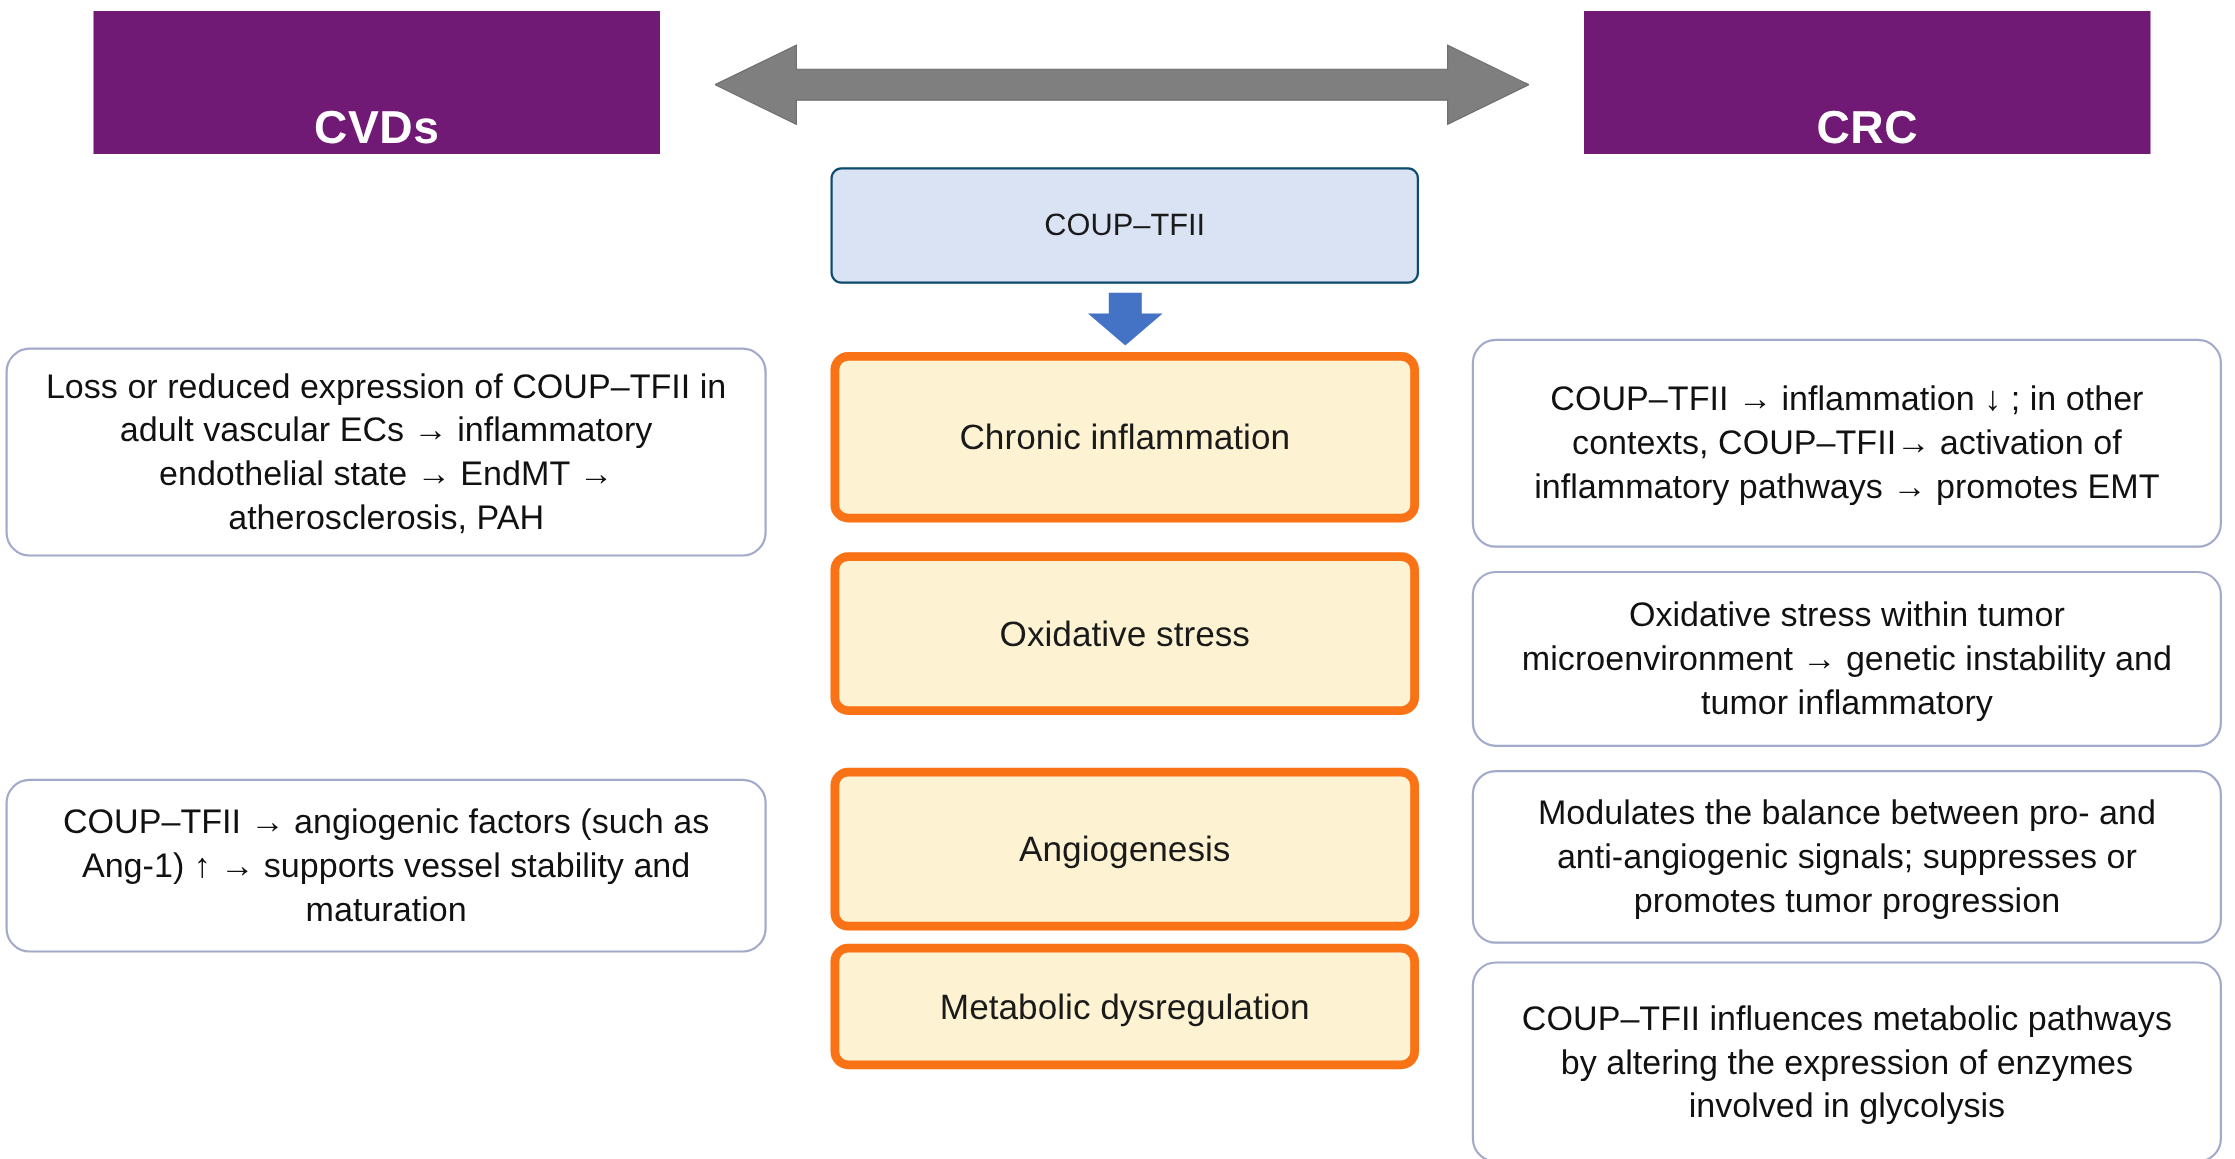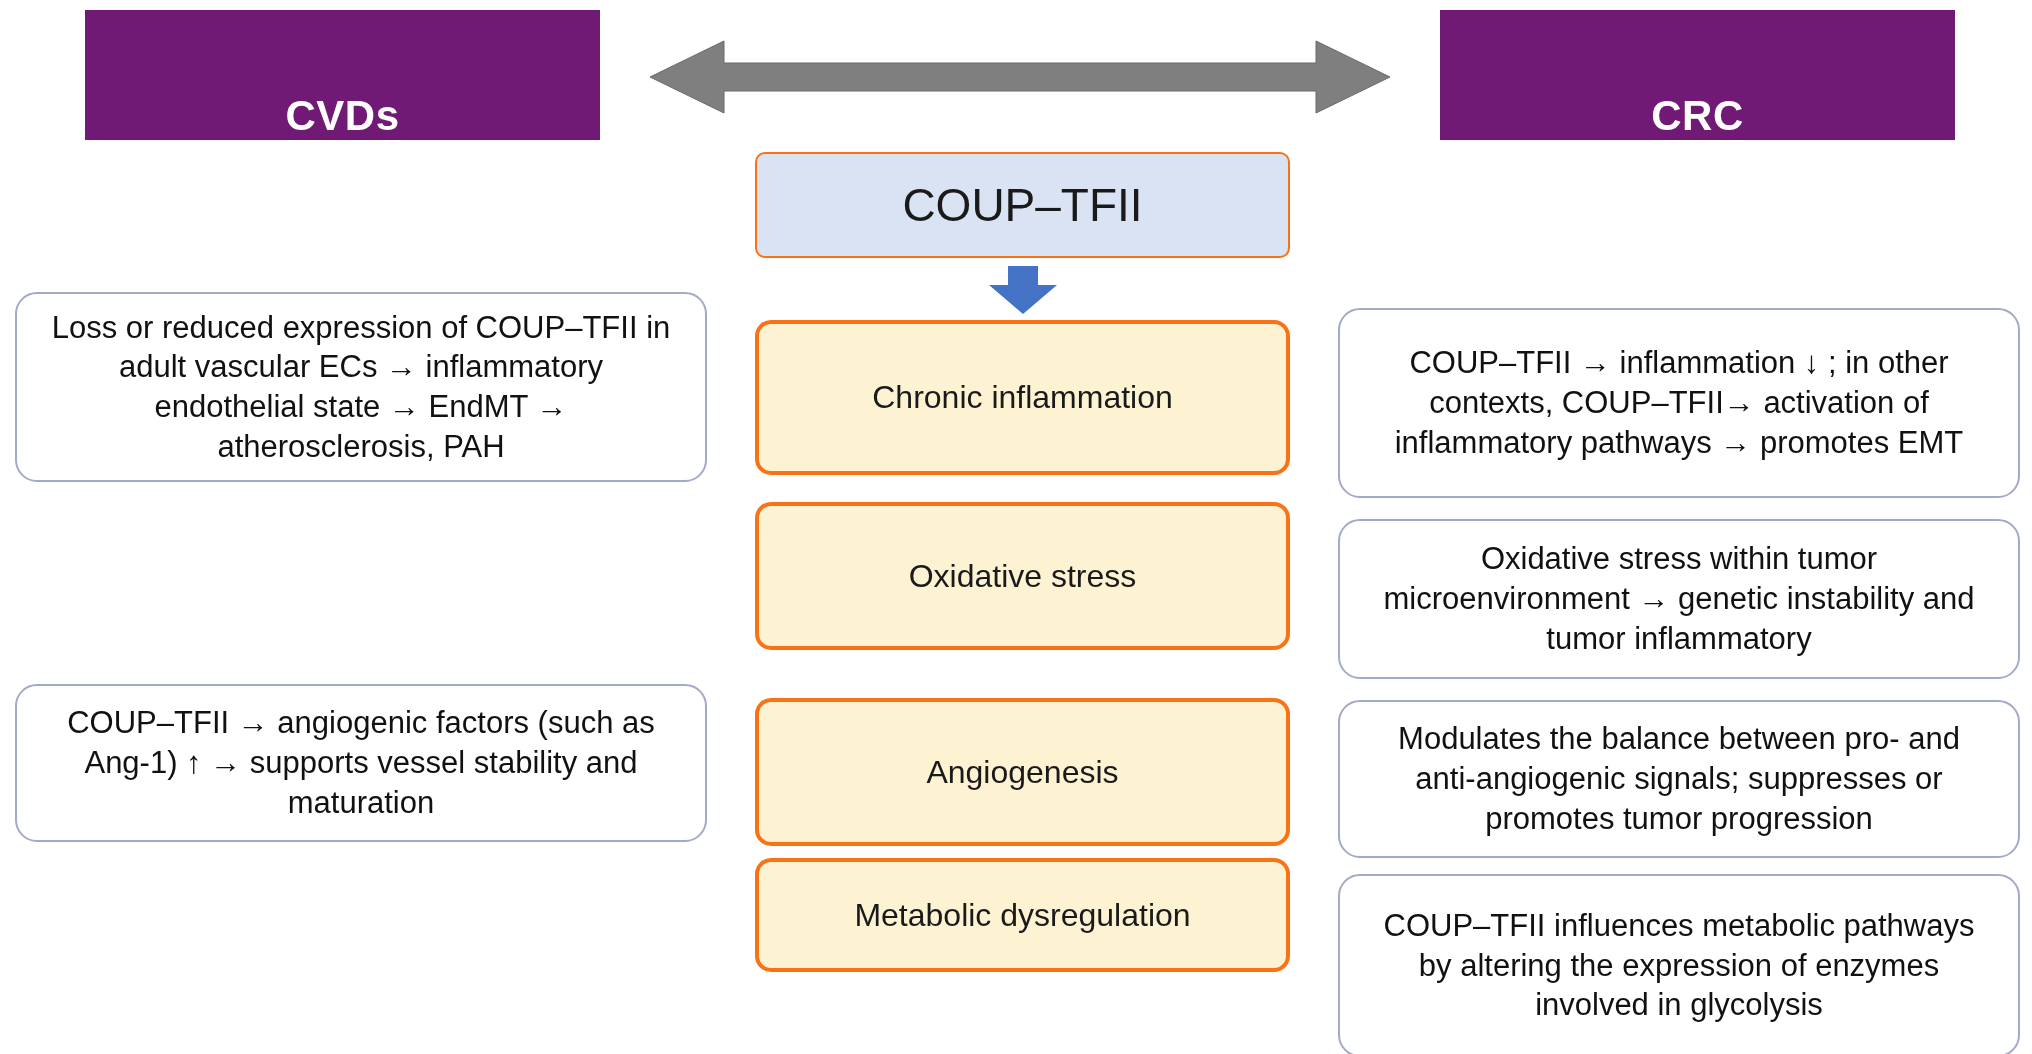--- a/index.html
+++ b/index.html
@@ -51,12 +51,12 @@
     width: 535px;
     height: 106px;
     background: #DAE3F3;
-    border: 2px solid #f97316;
+    border: 2px solid #0c4a6e;
     border-radius: 10px;
     display: flex;
     align-items: center;
     justify-content: center;
-    font-size: 46px;
+    font-size: 28px;
     color: #1a1a1a;
   }
 

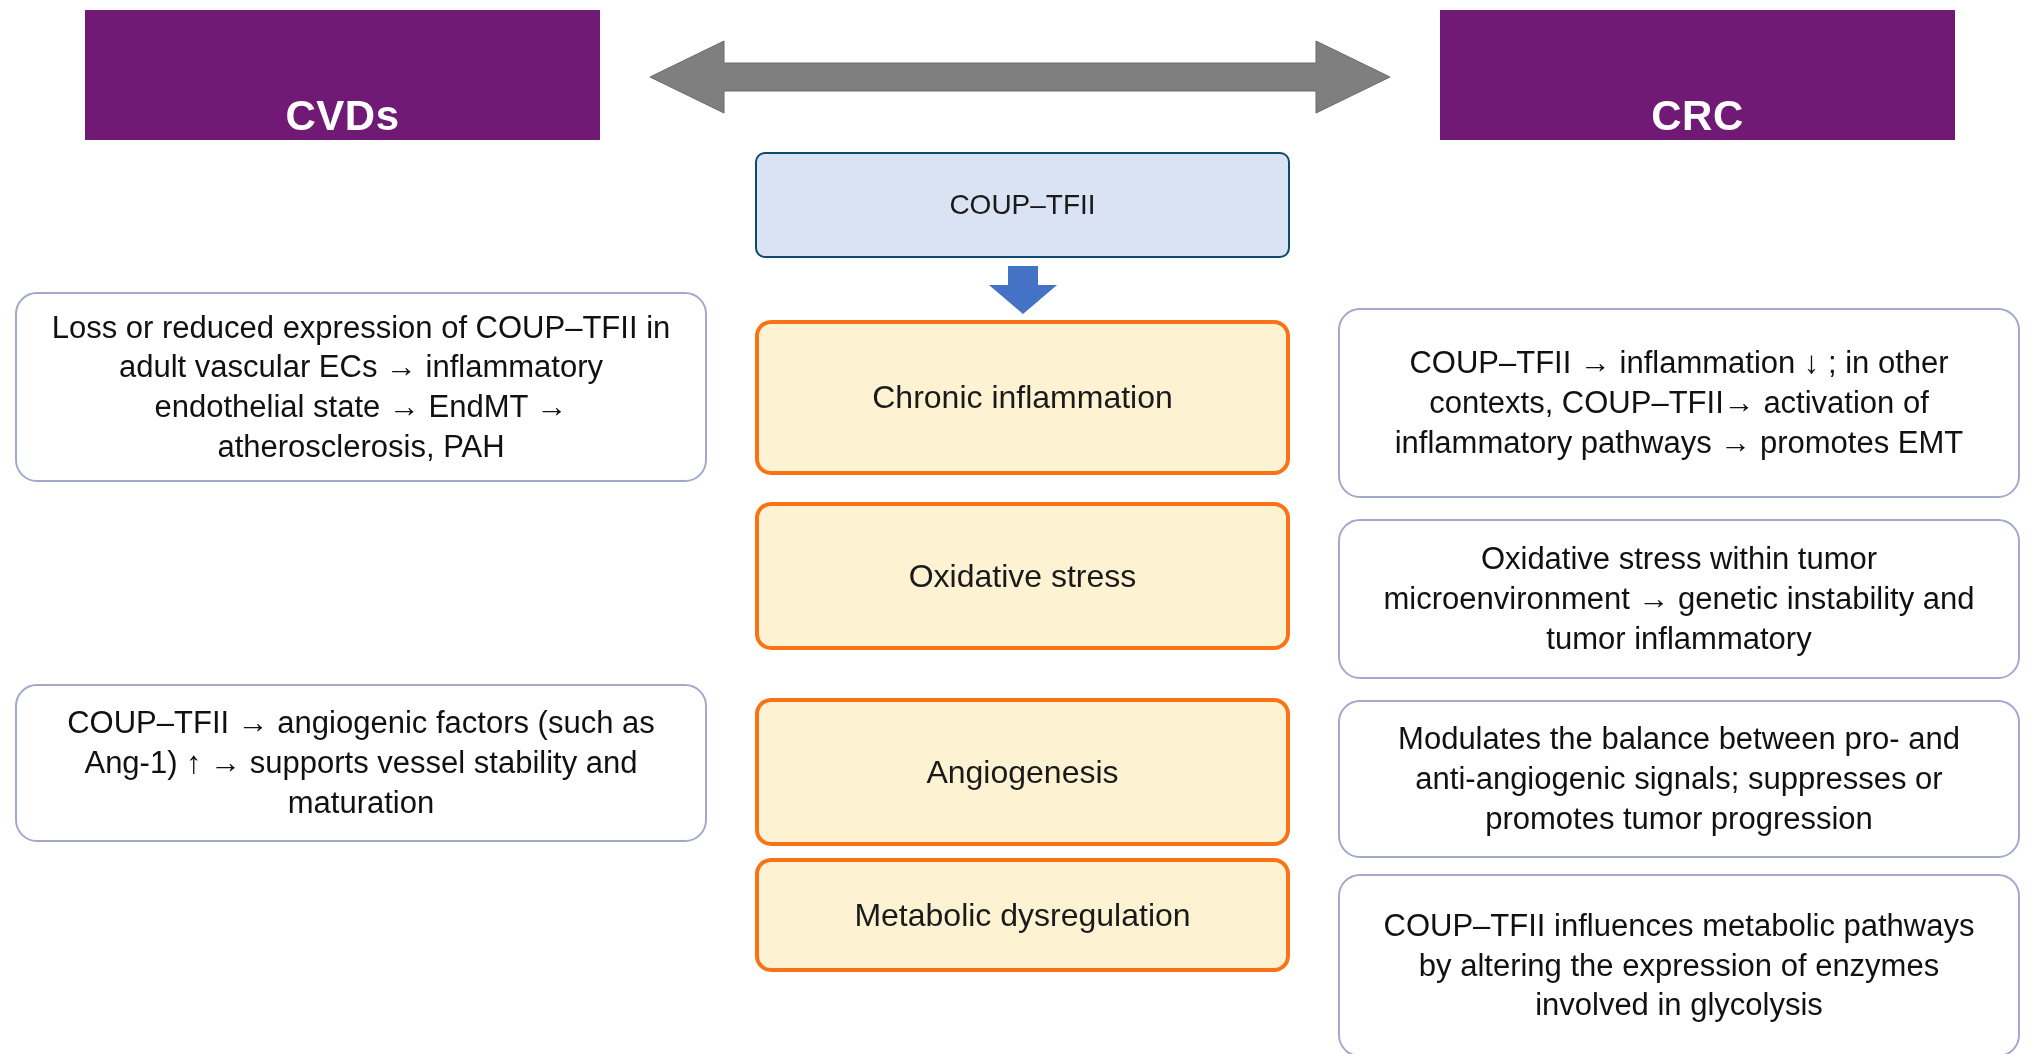--- a/index.html
+++ b/index.html
@@ -105,7 +105,7 @@
     color: #111111;
     padding: 10px 26px;
   }
-  .side-left  { left: 15px;   width: 692px; }
+  .side-left  { left: 5px;   width: 692px; margin-top: 24px; }
   .side-right { left: 1338px; width: 682px; margin-top: 16px; }
   .row-1 { top: 292px; height: 190px; }
   .row-2 { top: 503px; height: 160px; }

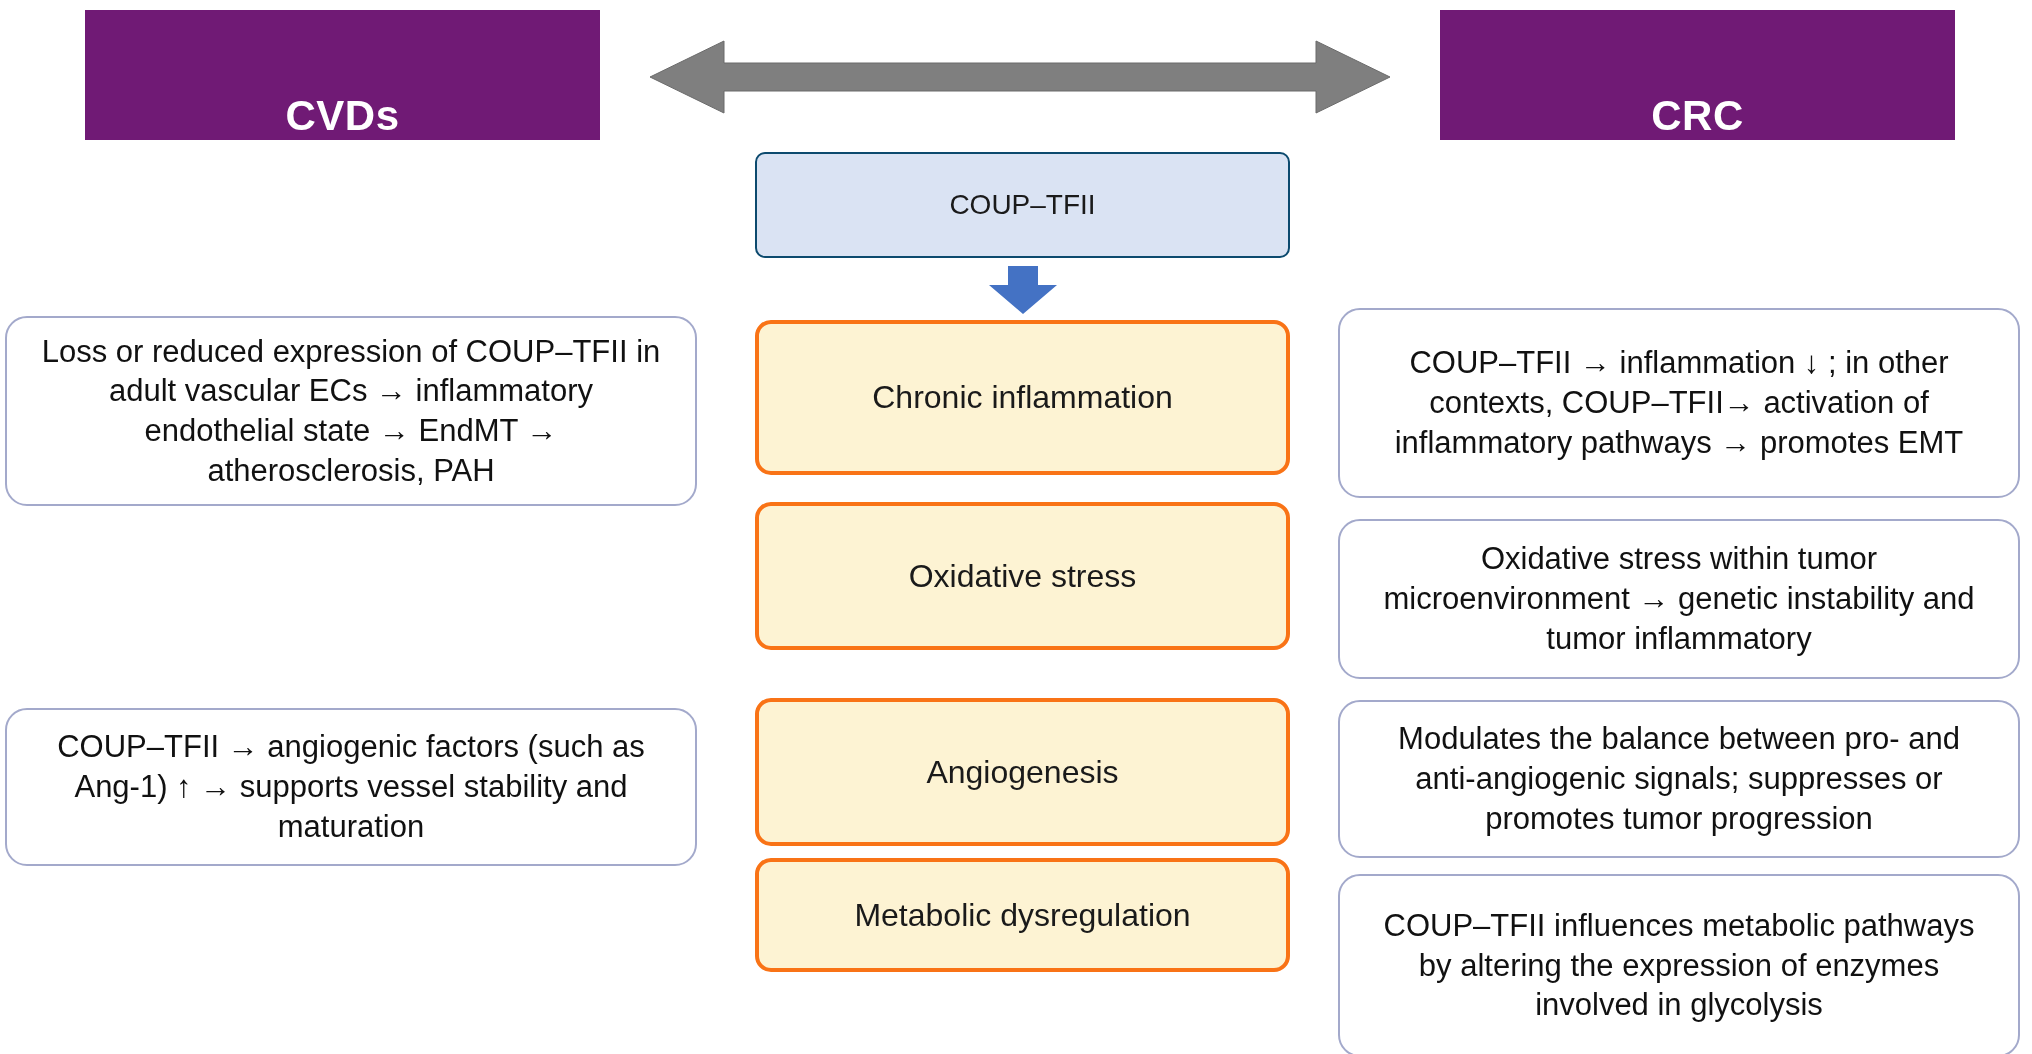--- a/index.html
+++ b/index.html
@@ -75,7 +75,7 @@
     left: 755px;
     width: 535px;
     background: #FDF3D3;
-    border: 4px solid #f97316;
+    border: 8px solid #f97316;
     border-radius: 16px;
     display: flex;
     align-items: center;

